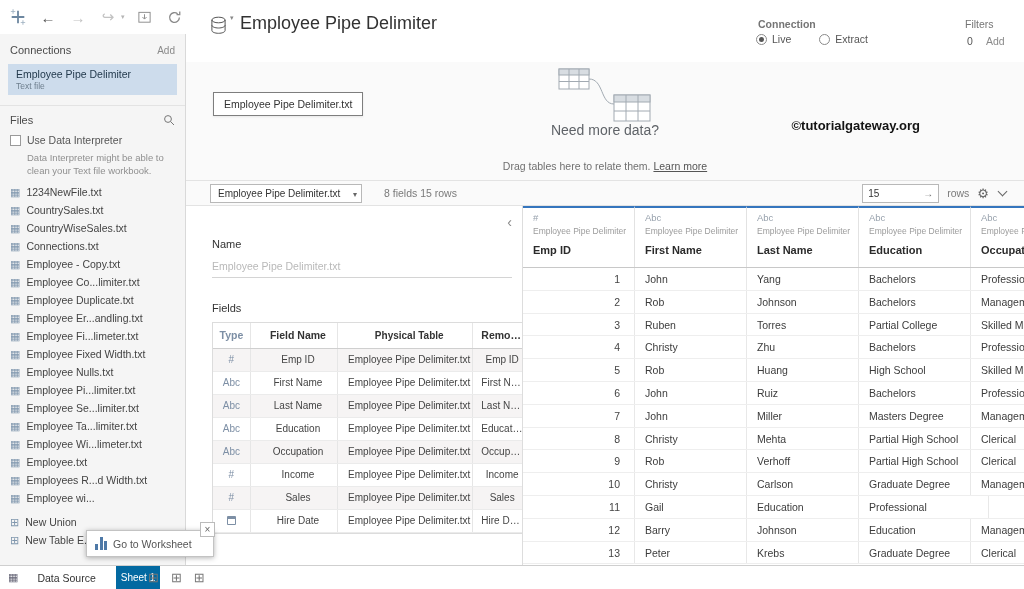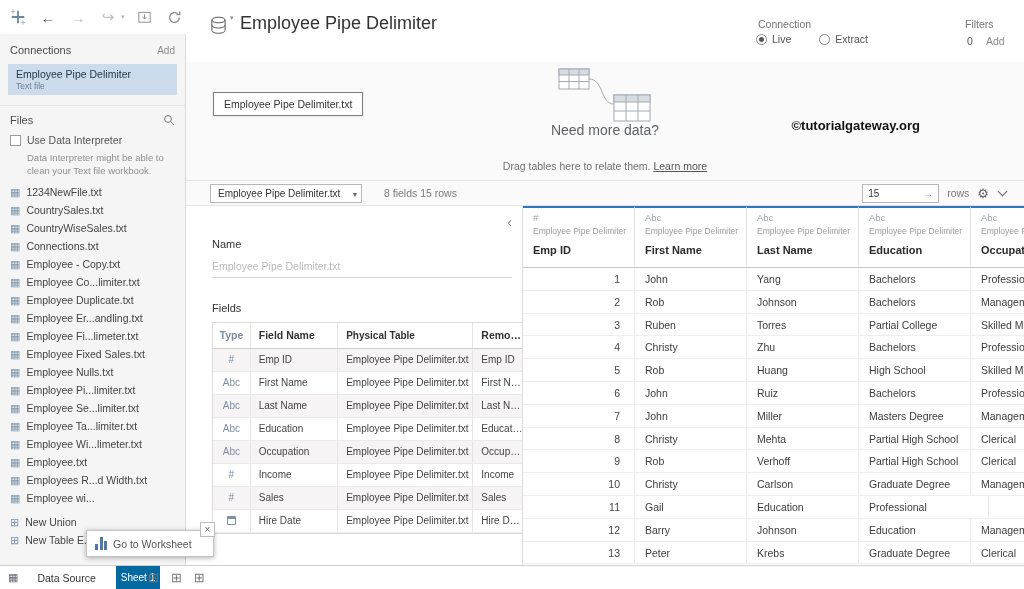--- a/index.html
+++ b/index.html
@@ -33,7 +33,7 @@
   .db-icon { position:absolute; left:24px; top:16px; }
   .db-caret { position:absolute; left:44px; top:14px; font-size:7px; color:#888; }
   .page-title { position:absolute; left:54px; top:13px; font-size:18px; color:#323232; font-weight:400; }
-  .conn-label { position:absolute; left:572px; top:18px; font-size:10.5px; color:#757575; }
+  .conn-label { position:absolute; left:572px; top:18px; font-size:10.5px; color:#757575;font-weight:bold; }
   .radio-row { position:absolute; left:570px; top:33px; display:flex; gap:28px; align-items:center; font-size:10.5px; color:#555; }
   .radio { width:11px; height:11px; border:1px solid #8a8a8a; border-radius:50%; display:inline-block; position:relative; margin-right:5px; vertical-align:-2px; background:#fff; }
   .radio.sel::after { content:""; position:absolute; left:2px; top:2px; width:5px; height:5px; border-radius:50%; background:#555; }

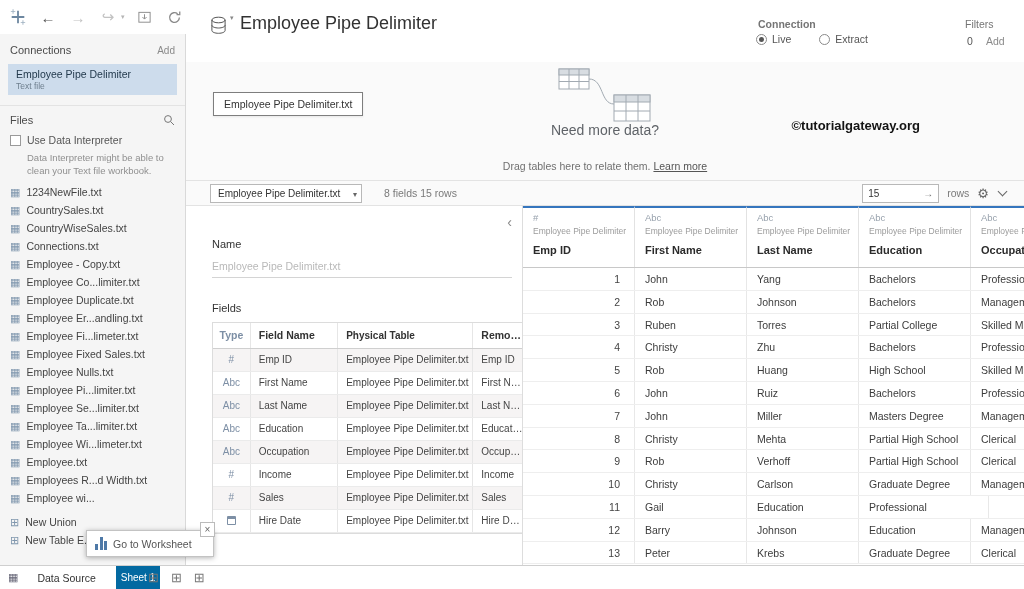--- a/index.html
+++ b/index.html
@@ -72,7 +72,7 @@
   .mhead { display:flex; height:26px; line-height:25px; border-bottom:1px solid #cfcfcf; font-weight:700; color:#333; background:#fff; font-size:10.5px; }
   .mrow { display:flex; height:23px; line-height:22px; border-bottom:1px solid #ebebeb; color:#444; cursor:pointer; }
   .mrow:nth-child(odd) { background:#f6f4f4; }
-  .mc { border-right:1px solid #e6e6e6; padding:0 0 0 8px; white-space:nowrap; overflow:hidden; }
+  .mc { border-right:1px solid #e6e6e6; padding:0 0 0 8px; white-space:nowrap; overflow:hidden;text-align:center; }
   .mc:last-child { border-right:none; }
   .mc-type { width:38px; padding:0; text-align:center; color:#7d8fa5; }
   .mc-name { width:88px; }

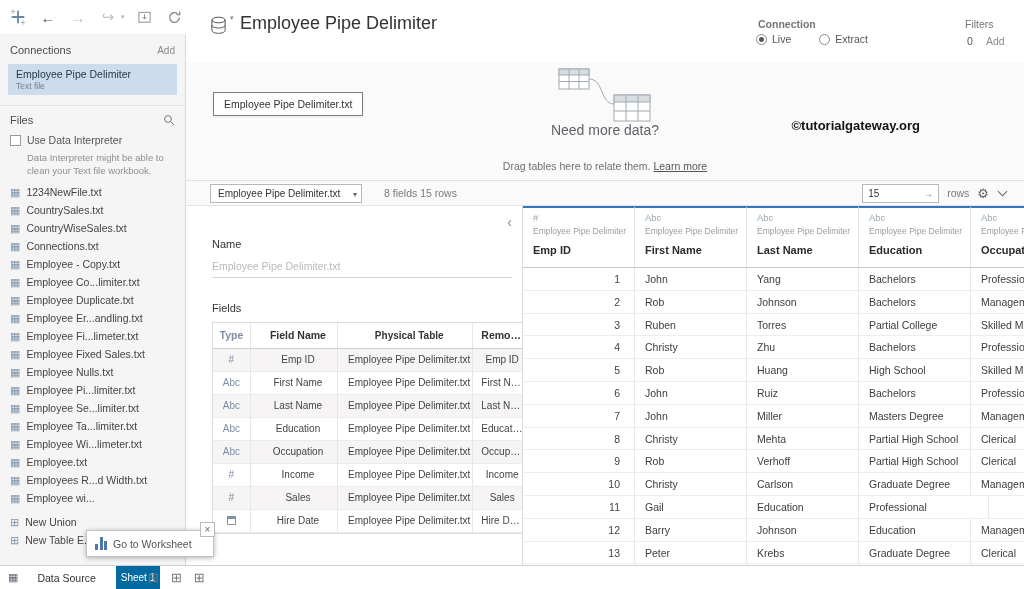--- a/index.html
+++ b/index.html
@@ -204,7 +204,7 @@
         </div>
         <div class="file-item">
           <span class="grid-ic">▦</span>
-          <span>Employee Fixed Sales.txt</span>
+          <span>Employee Fixed Width.txt</span>
         </div>
         <div class="file-item">
           <span class="grid-ic">▦</span>

